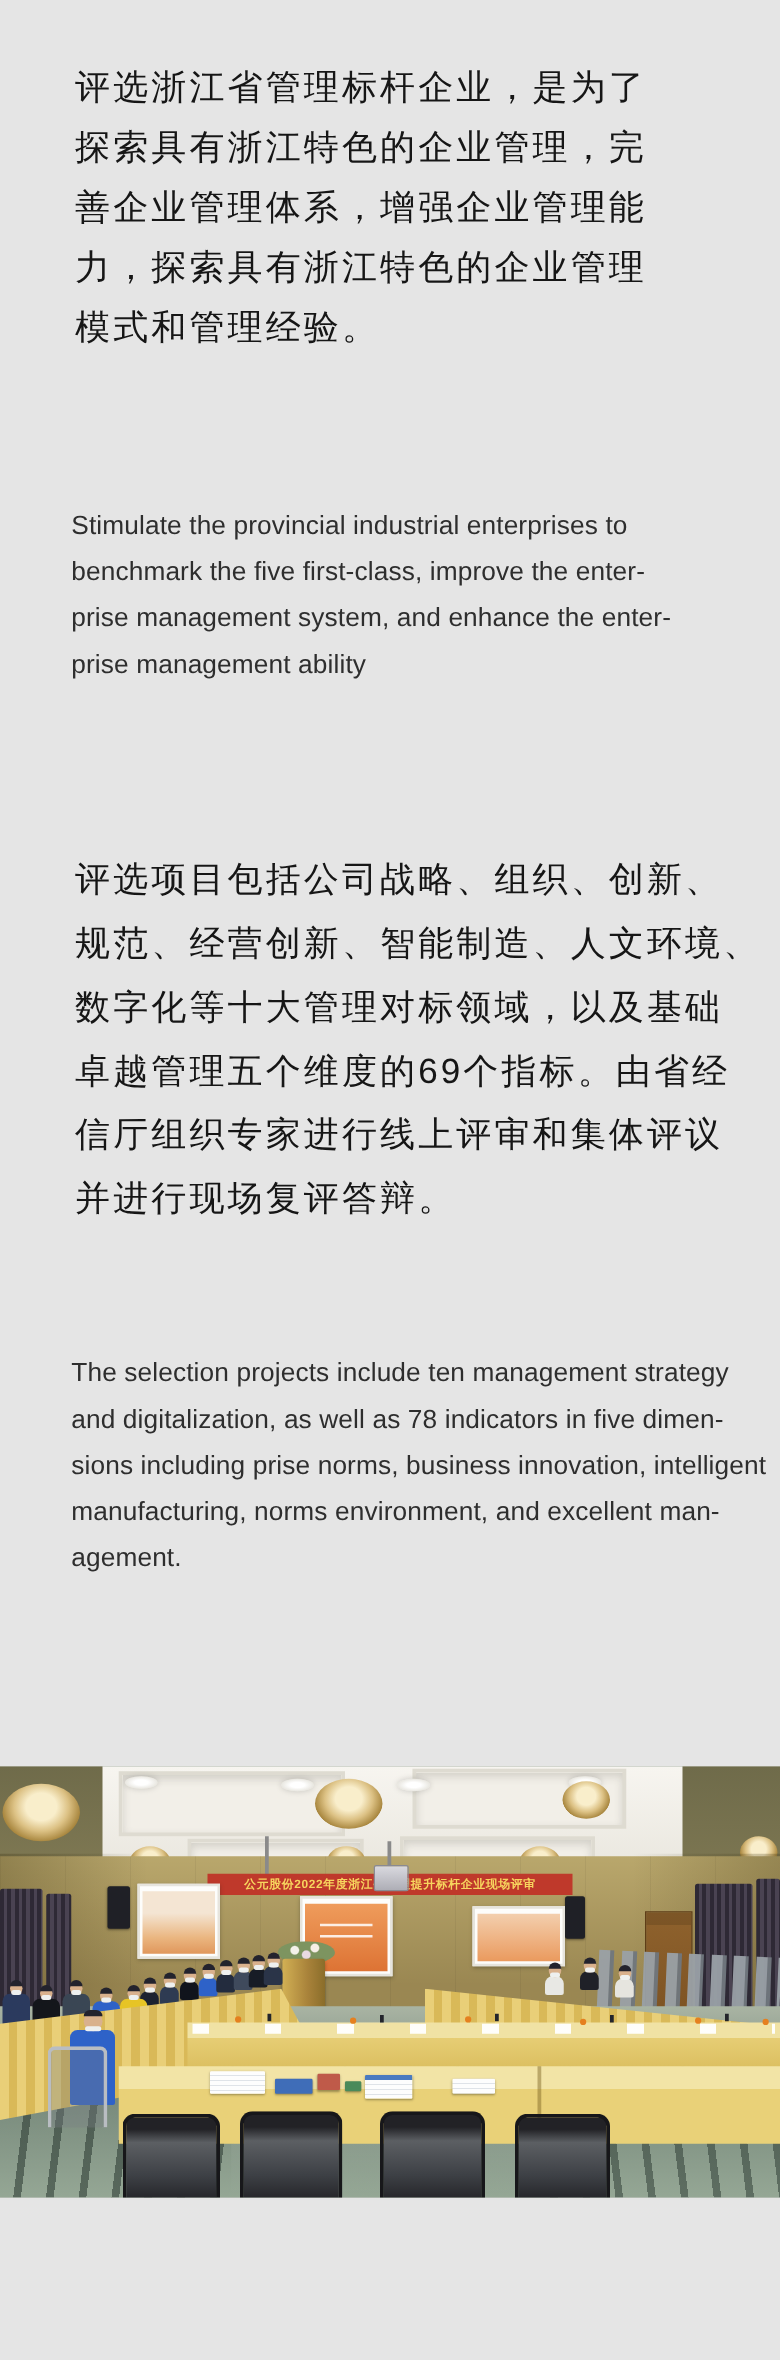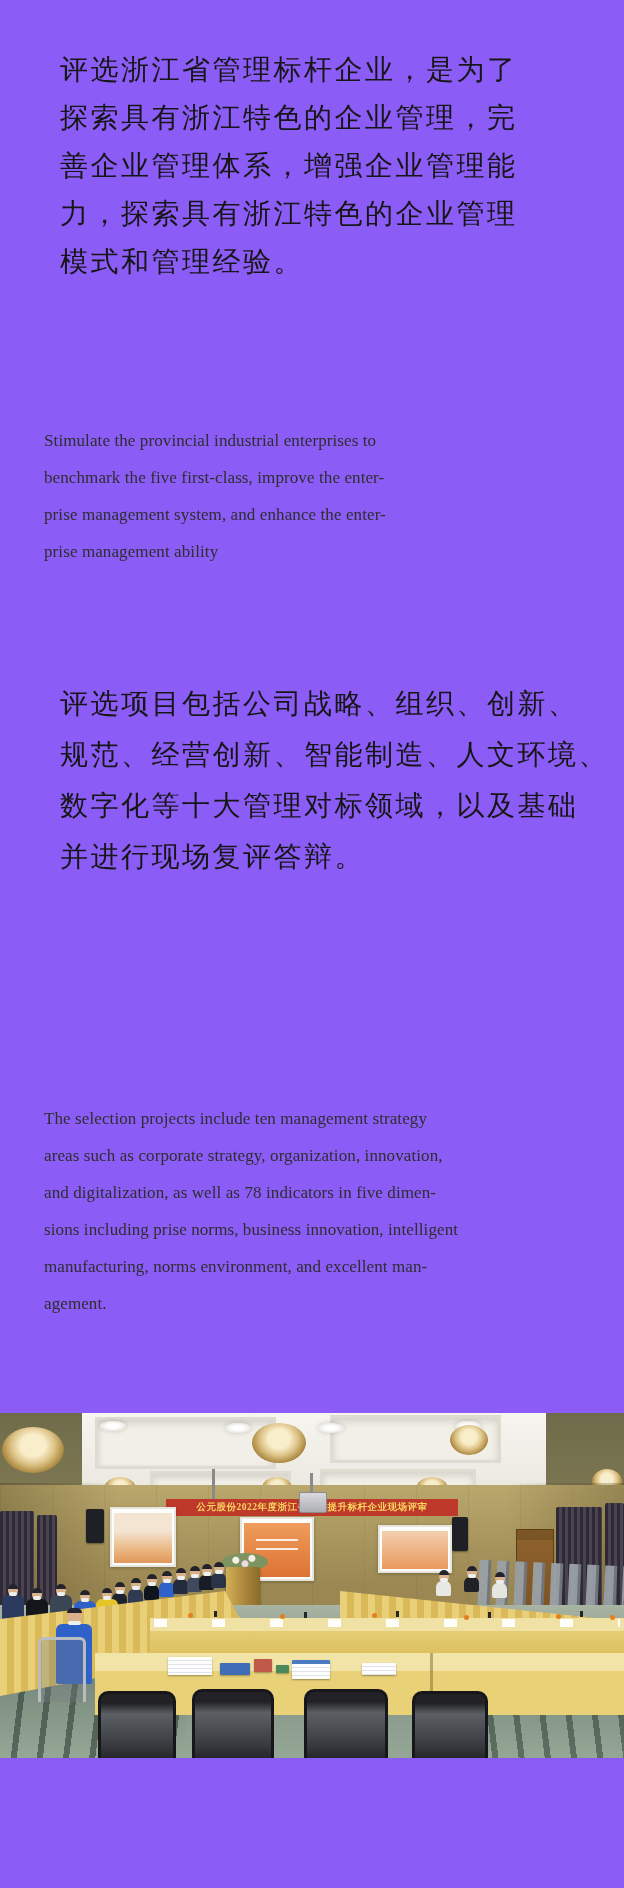--- a/index.html
+++ b/index.html
@@ -3,8 +3,8 @@
 <meta charset="utf-8">
 <style>
   html,body{margin:0;padding:0;background:#ffffff;}
-  #page{position:relative;width:624px;height:1888px;background:#8b5cf6;overflow:hidden;
-        font-family:Liberation Serif, serif;}
+  #page{position:relative;width:624px;height:1888px;background:#e5e5e5;overflow:hidden;
+        font-family:Liberation Sans, sans-serif;}
 
   
   .cn-block{position:absolute;left:60px;width:540px;color:#161616;

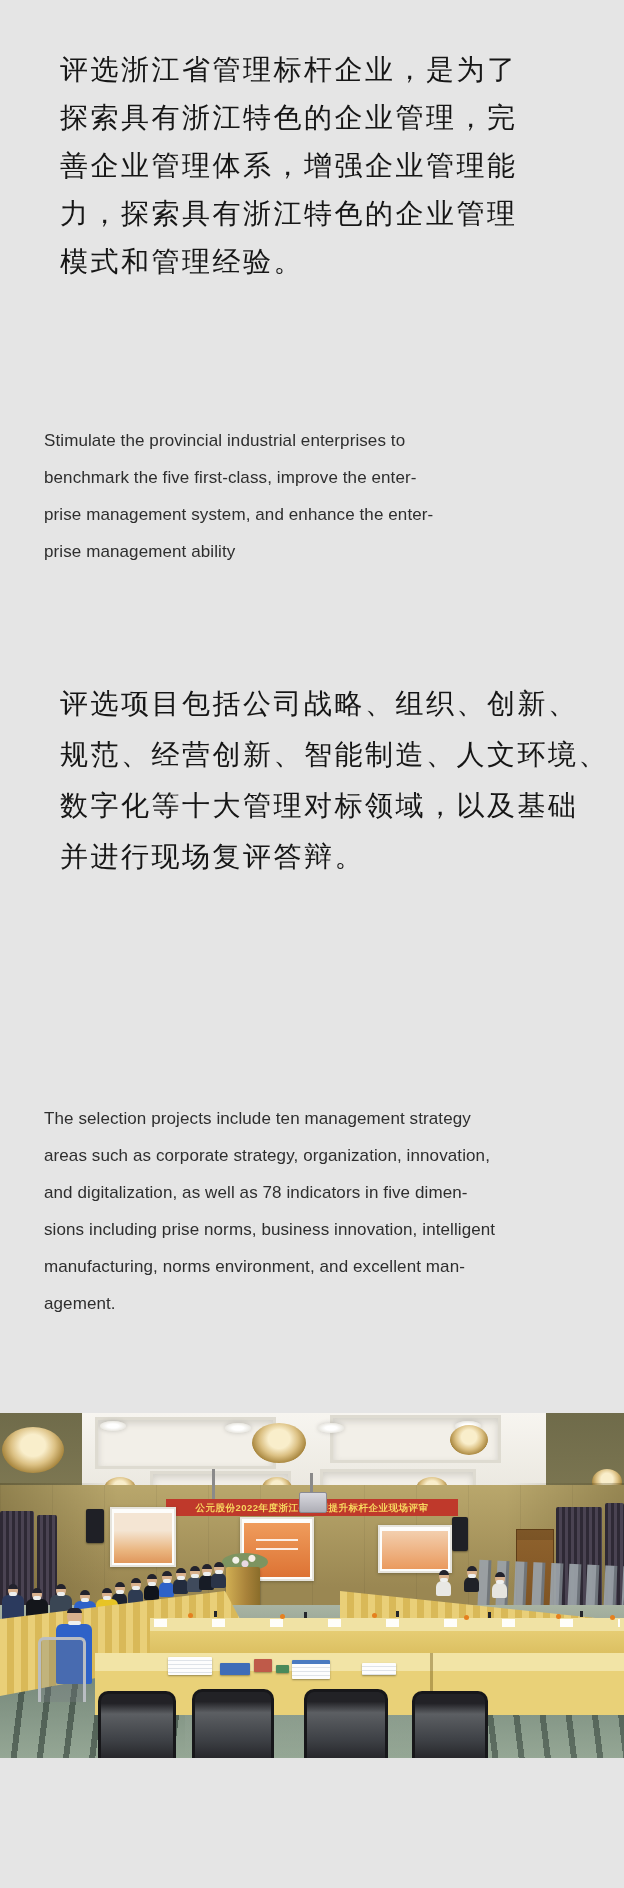--- a/index.html
+++ b/index.html
@@ -9,8 +9,8 @@
   
   .cn-block{position:absolute;left:60px;width:540px;color:#161616;
             font-size:28px;line-height:48px;letter-spacing:2.5px;font-weight:400;}
-  .en-block{position:absolute;left:44px;width:530px;color:#2e2e2e;
-            font-size:17px;line-height:37px;letter-spacing:0.1px;font-weight:400;margin-top:20px;}
+  .en-block{position:absolute;left:57px;width:530px;color:#2e2e2e;
+            font-size:21px;line-height:37px;letter-spacing:0.1px;font-weight:400;}
   #cn1{top:46px;}
   #en1{top:402px;}
   #cn2{top:678px;line-height:51px;}

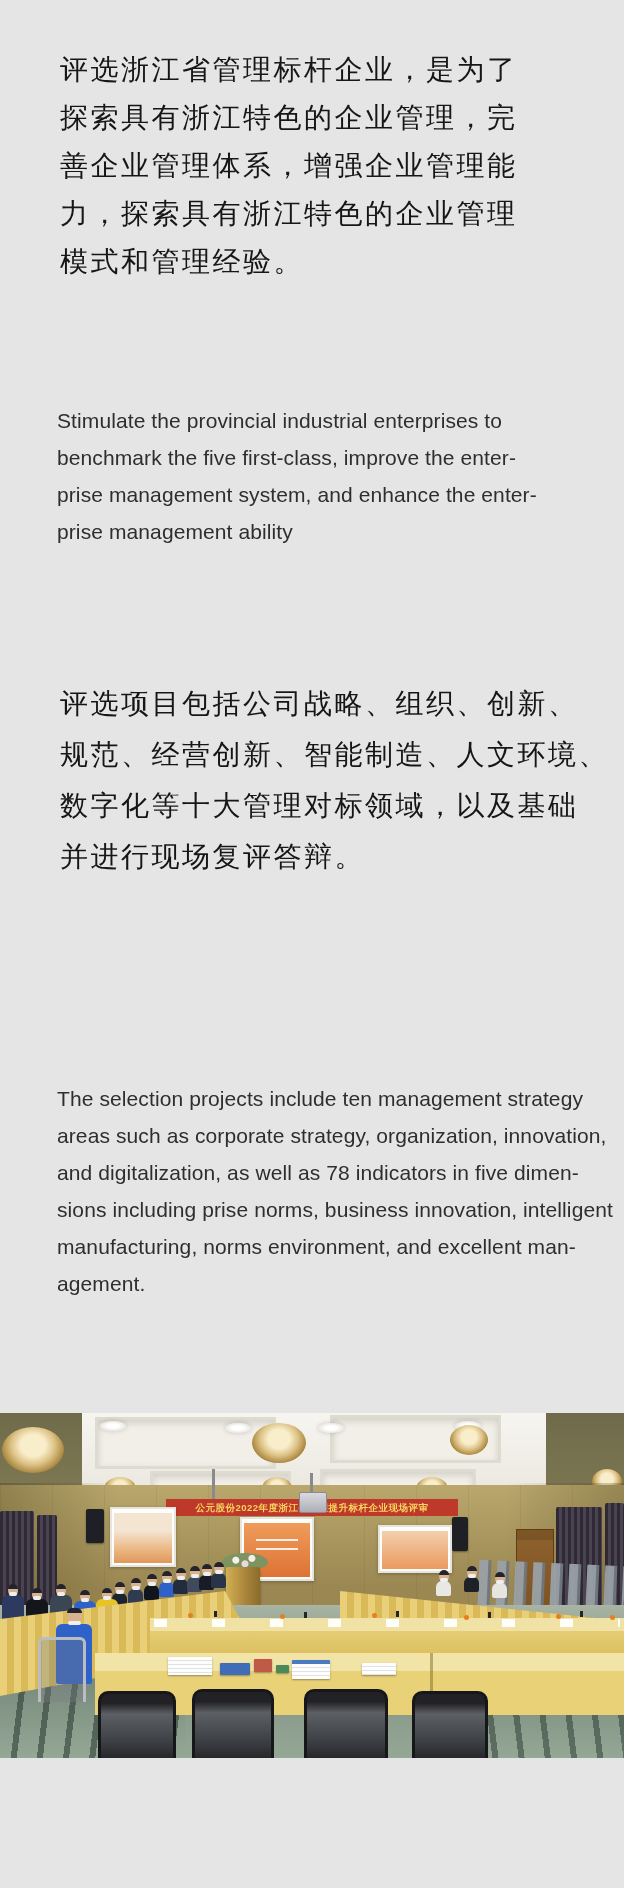--- a/index.html
+++ b/index.html
@@ -126,6 +126,7 @@
     <div class="txt-line">评选项目包括公司战略、组织、创新、</div>
     <div class="txt-line">规范、经营创新、智能制造、人文环境、</div>
     <div class="txt-line">数字化等十大管理对标领域，以及基础</div>
+    <div class="txt-line">卓越管理五个维度的69个指标。由省经</div>
     <div class="txt-line">并进行现场复评答辩。</div>
   </section>
 

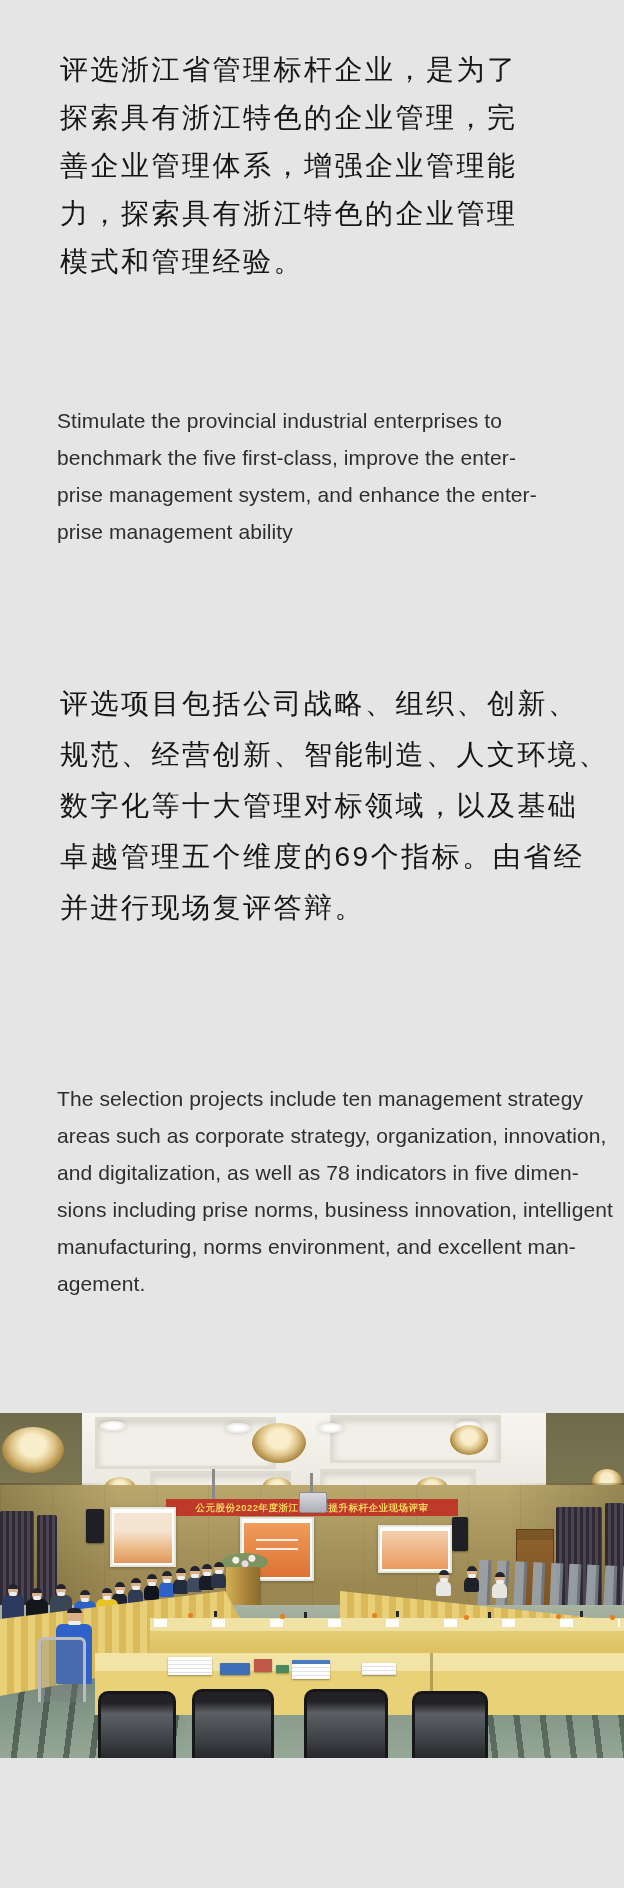--- a/index.html
+++ b/index.html
@@ -127,6 +127,7 @@
     <div class="txt-line">规范、经营创新、智能制造、人文环境、</div>
     <div class="txt-line">数字化等十大管理对标领域，以及基础</div>
     <div class="txt-line">卓越管理五个维度的69个指标。由省经</div>
+    <div class="txt-line">信厅组织专家进行线上评审和集体评议</div>
     <div class="txt-line">并进行现场复评答辩。</div>
   </section>
 

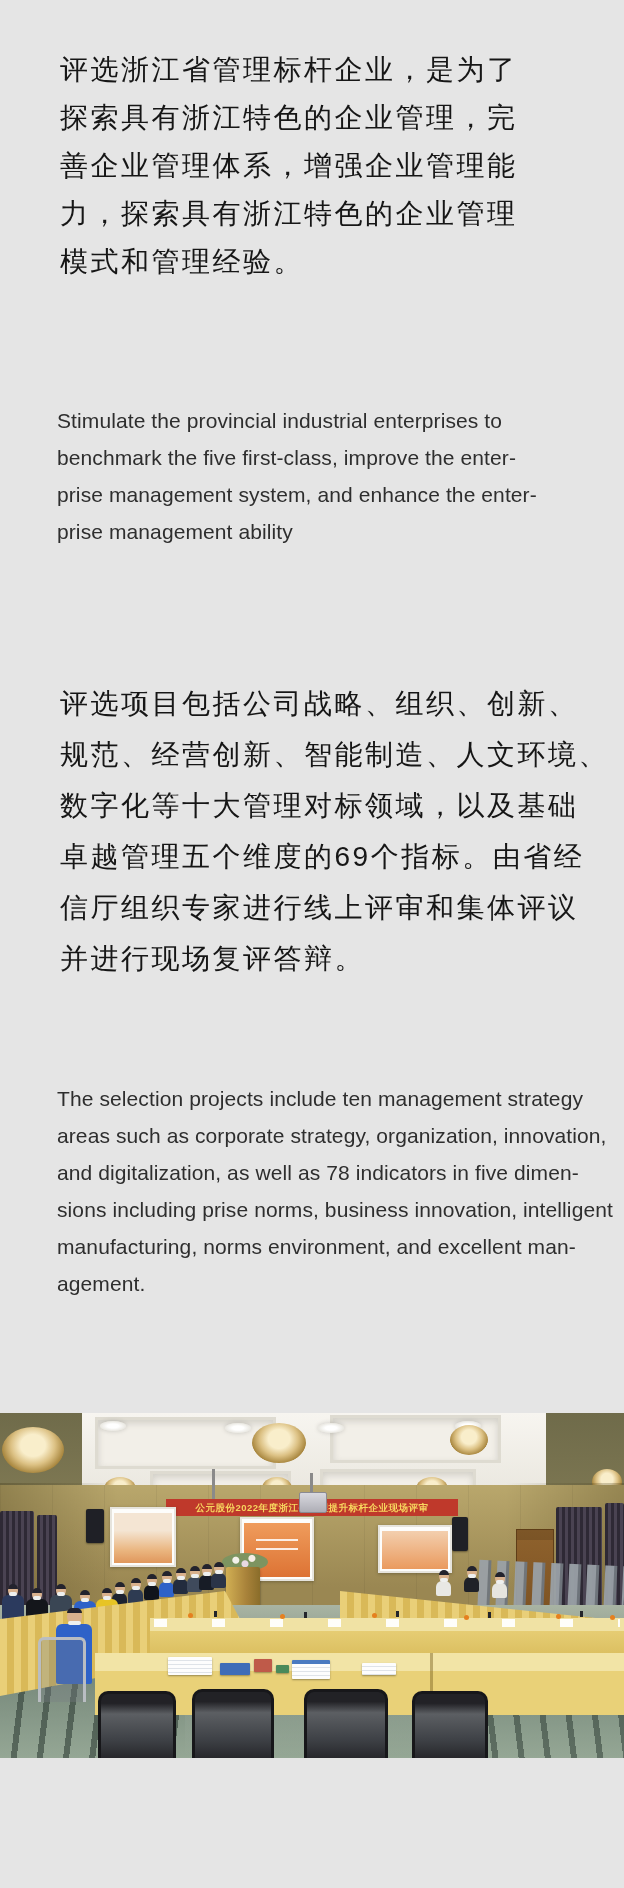--- a/index.html
+++ b/index.html
@@ -133,7 +133,6 @@
 
   <section class="en-block" id="en2">
     <div class="txt-line">The selection projects include ten management strategy</div>
-    <div class="txt-line">areas such as corporate strategy, organization, innovation,</div>
     <div class="txt-line">and digitalization, as well as 78 indicators in five dimen-</div>
     <div class="txt-line">sions including prise norms, business innovation, intelligent</div>
     <div class="txt-line">manufacturing, norms environment, and excellent man-</div>

